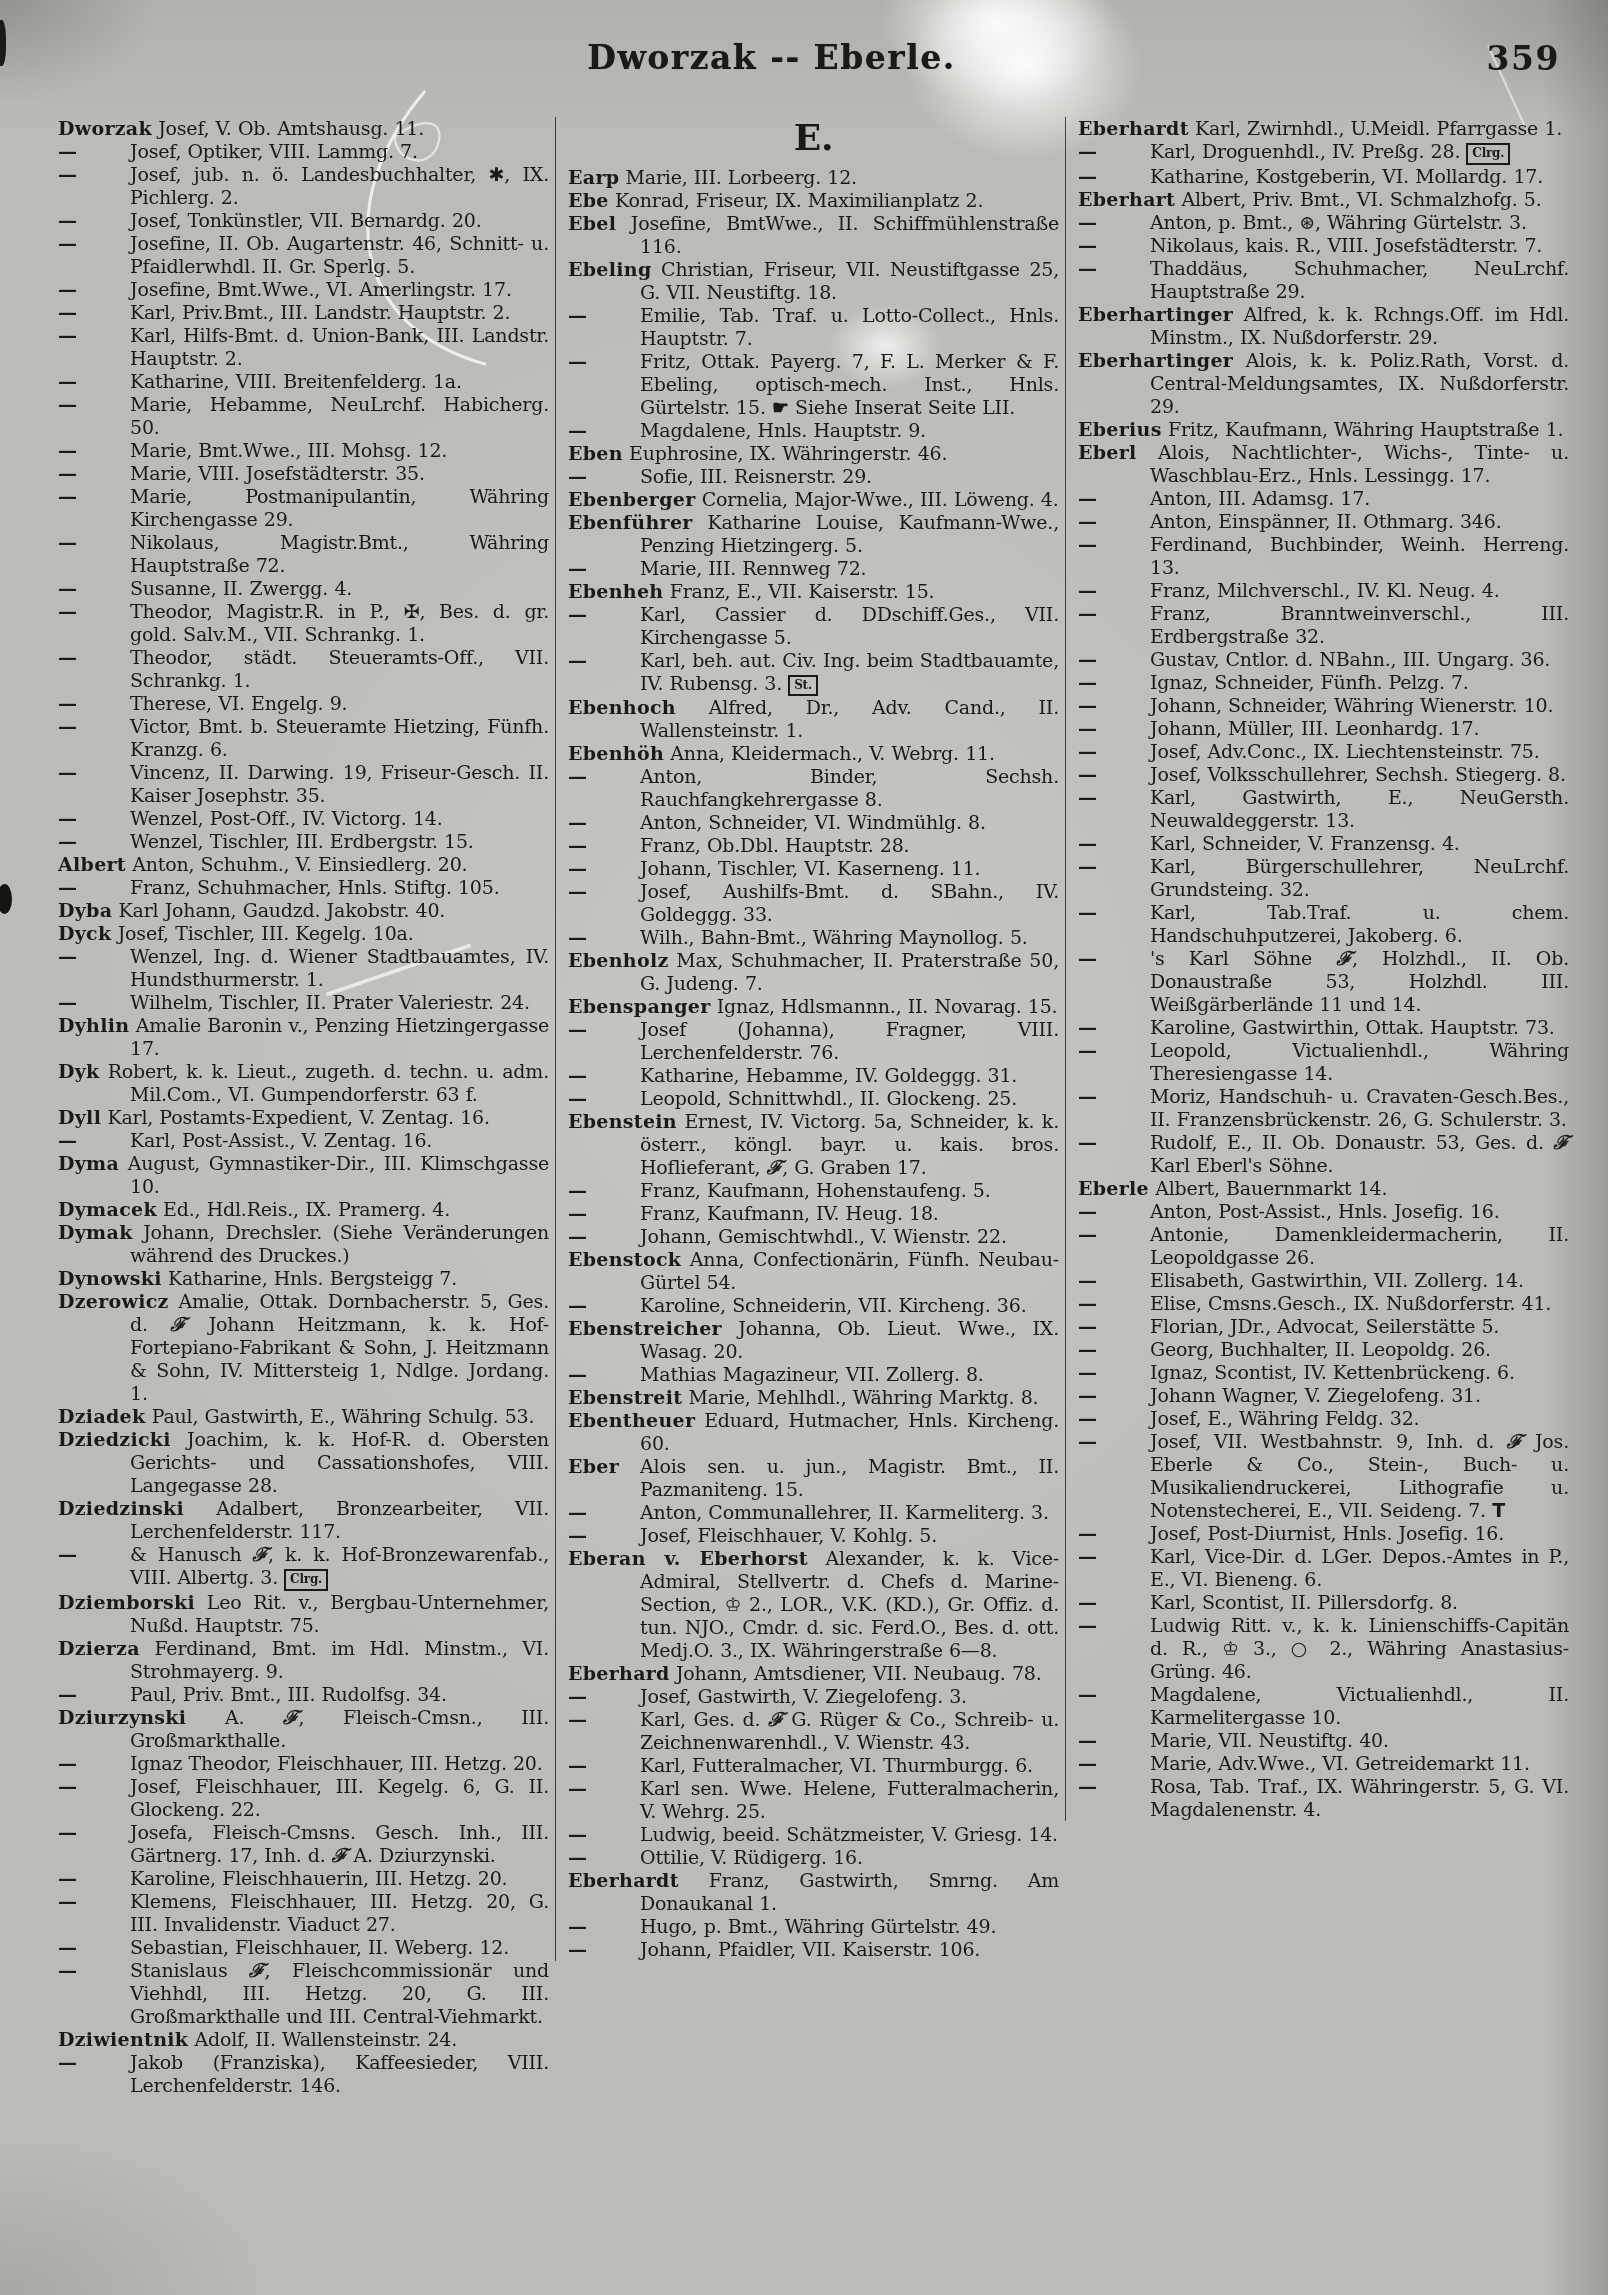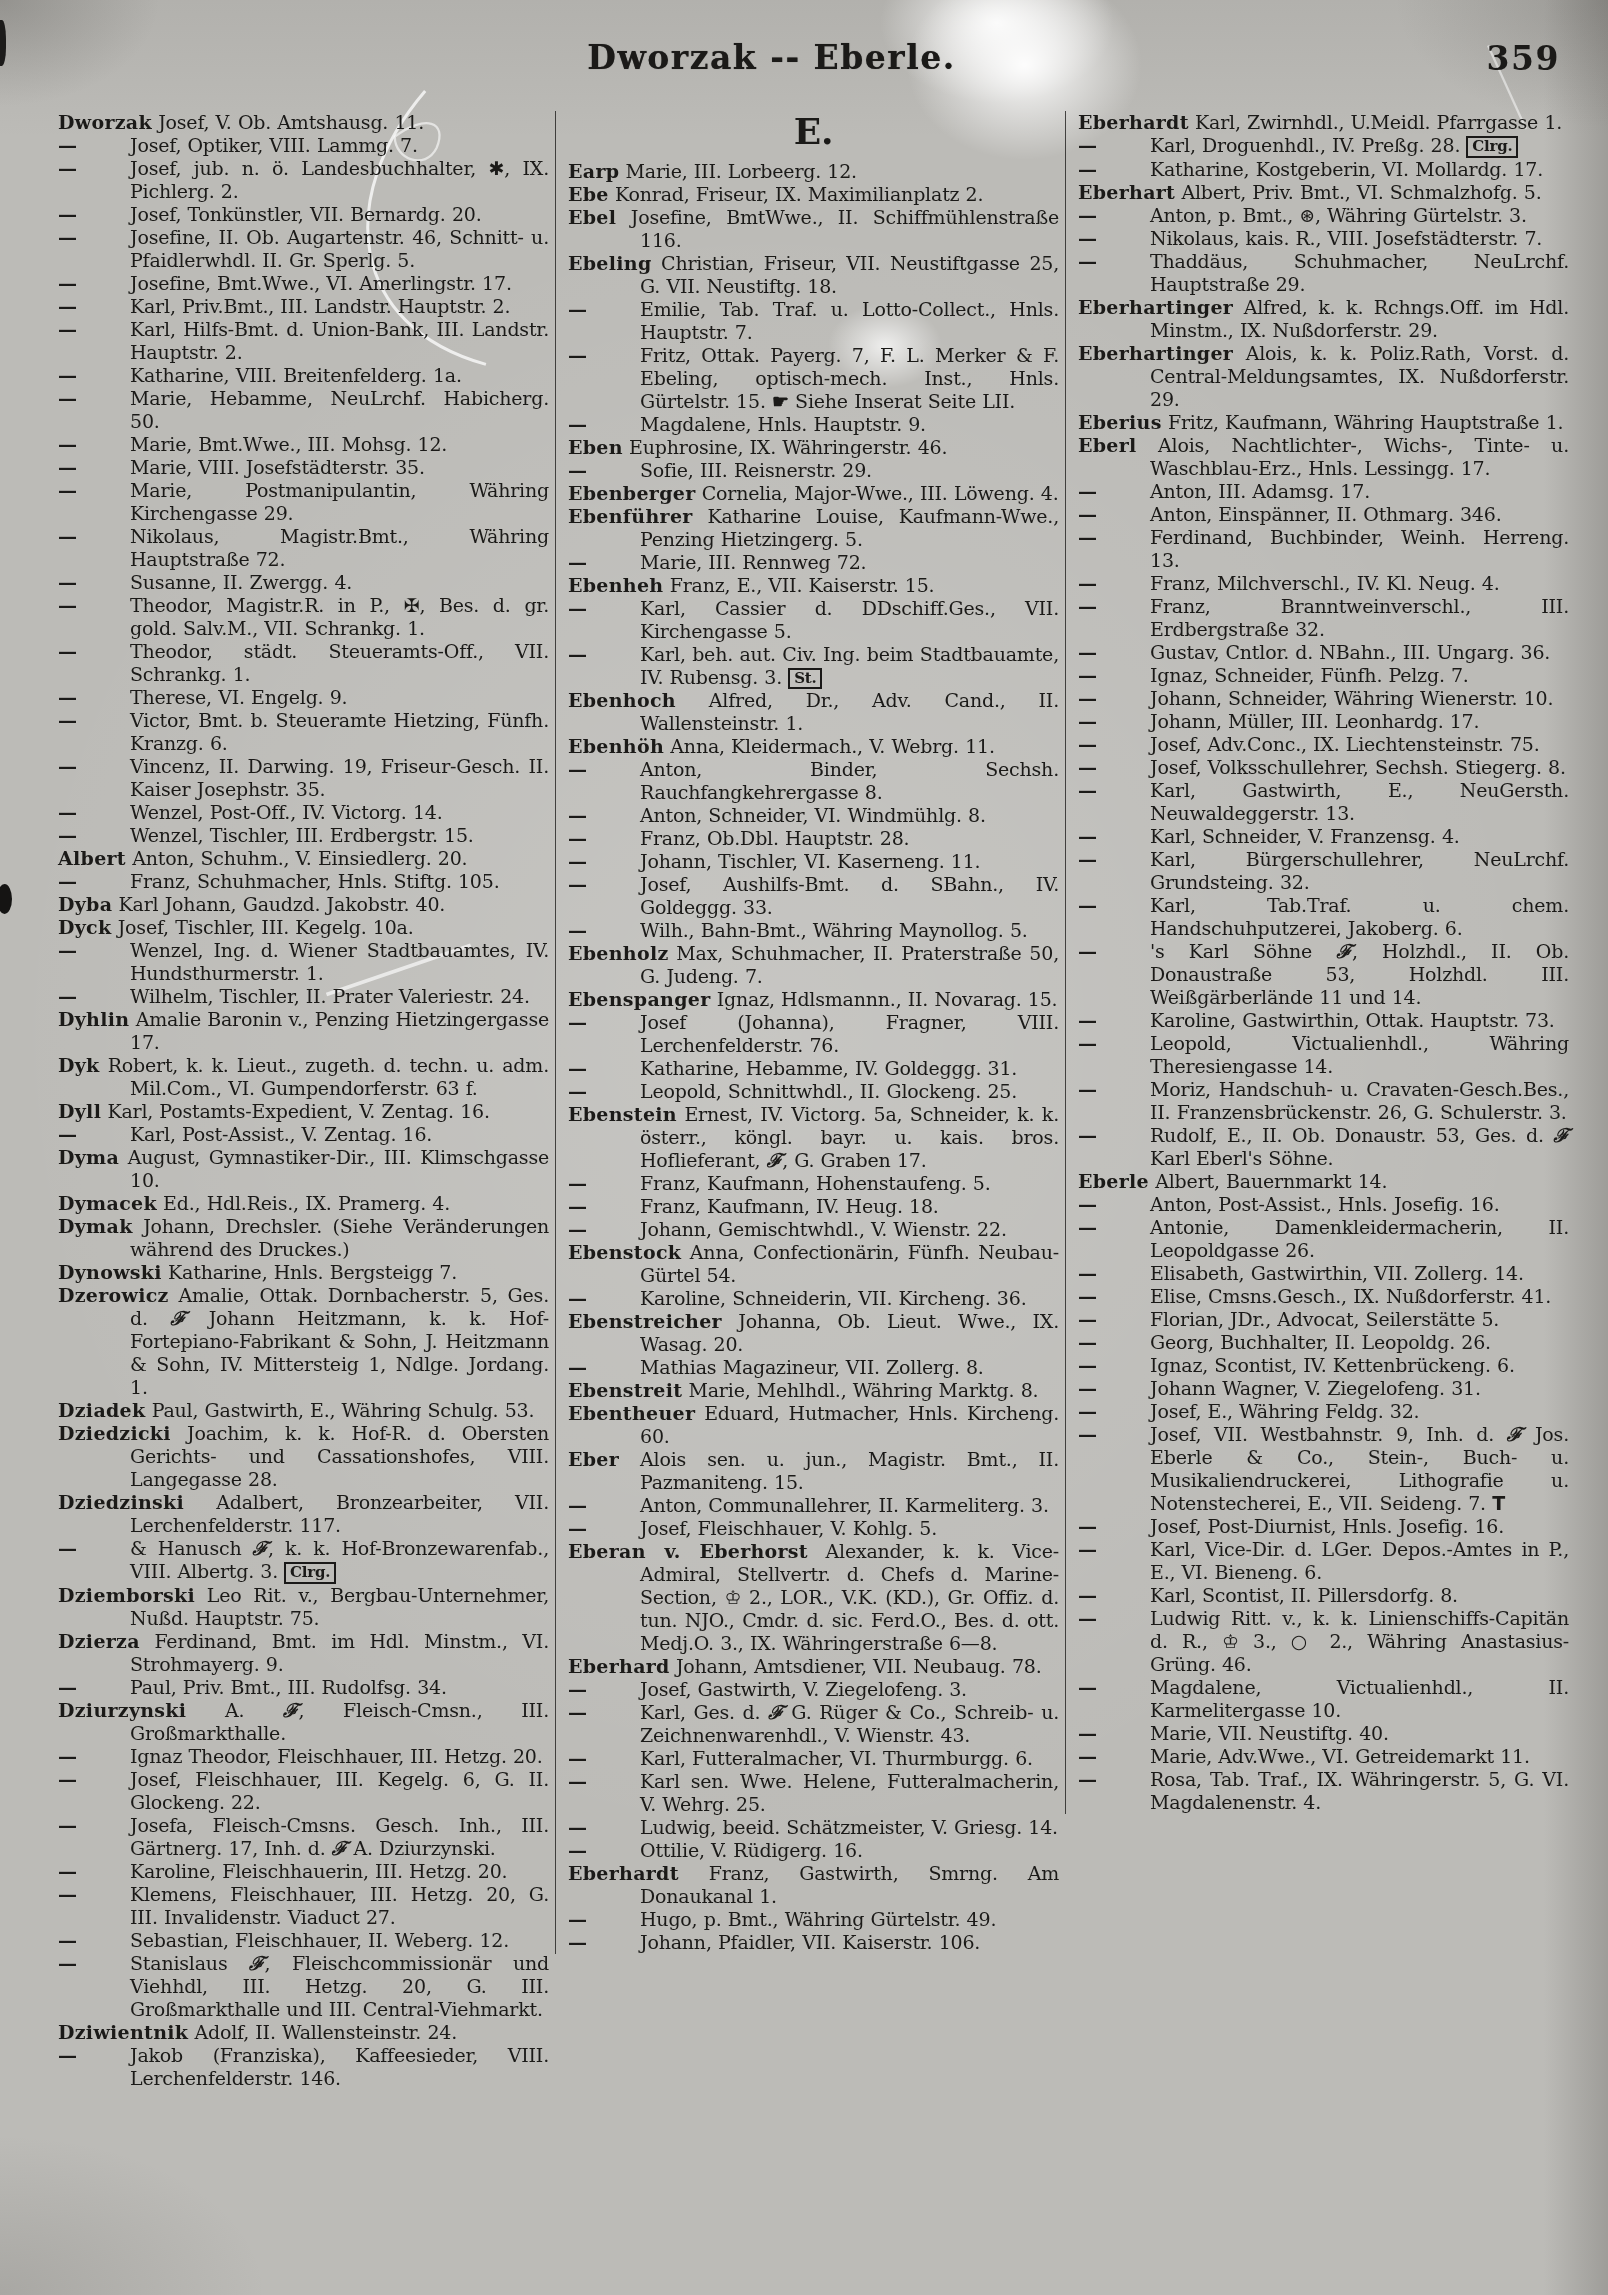--- a/index.html
+++ b/index.html
@@ -38,7 +38,7 @@
     position:absolute;top:39px;right:48px;font-size:33px;font-weight:bold;letter-spacing:1.5px;
   }
 
-  .columns{position:absolute;top:111px;left:58px;width:1502px;display:flex;align-items:flex-start;}
+  .columns{position:absolute;top:117px;left:58px;width:1502px;display:flex;align-items:flex-start;}
   .col{width:491px;flex:0 0 491px;padding-right:6px;}
   .col + .col{border-left:1.5px solid rgba(28,27,25,.78);padding-left:12px;}
 

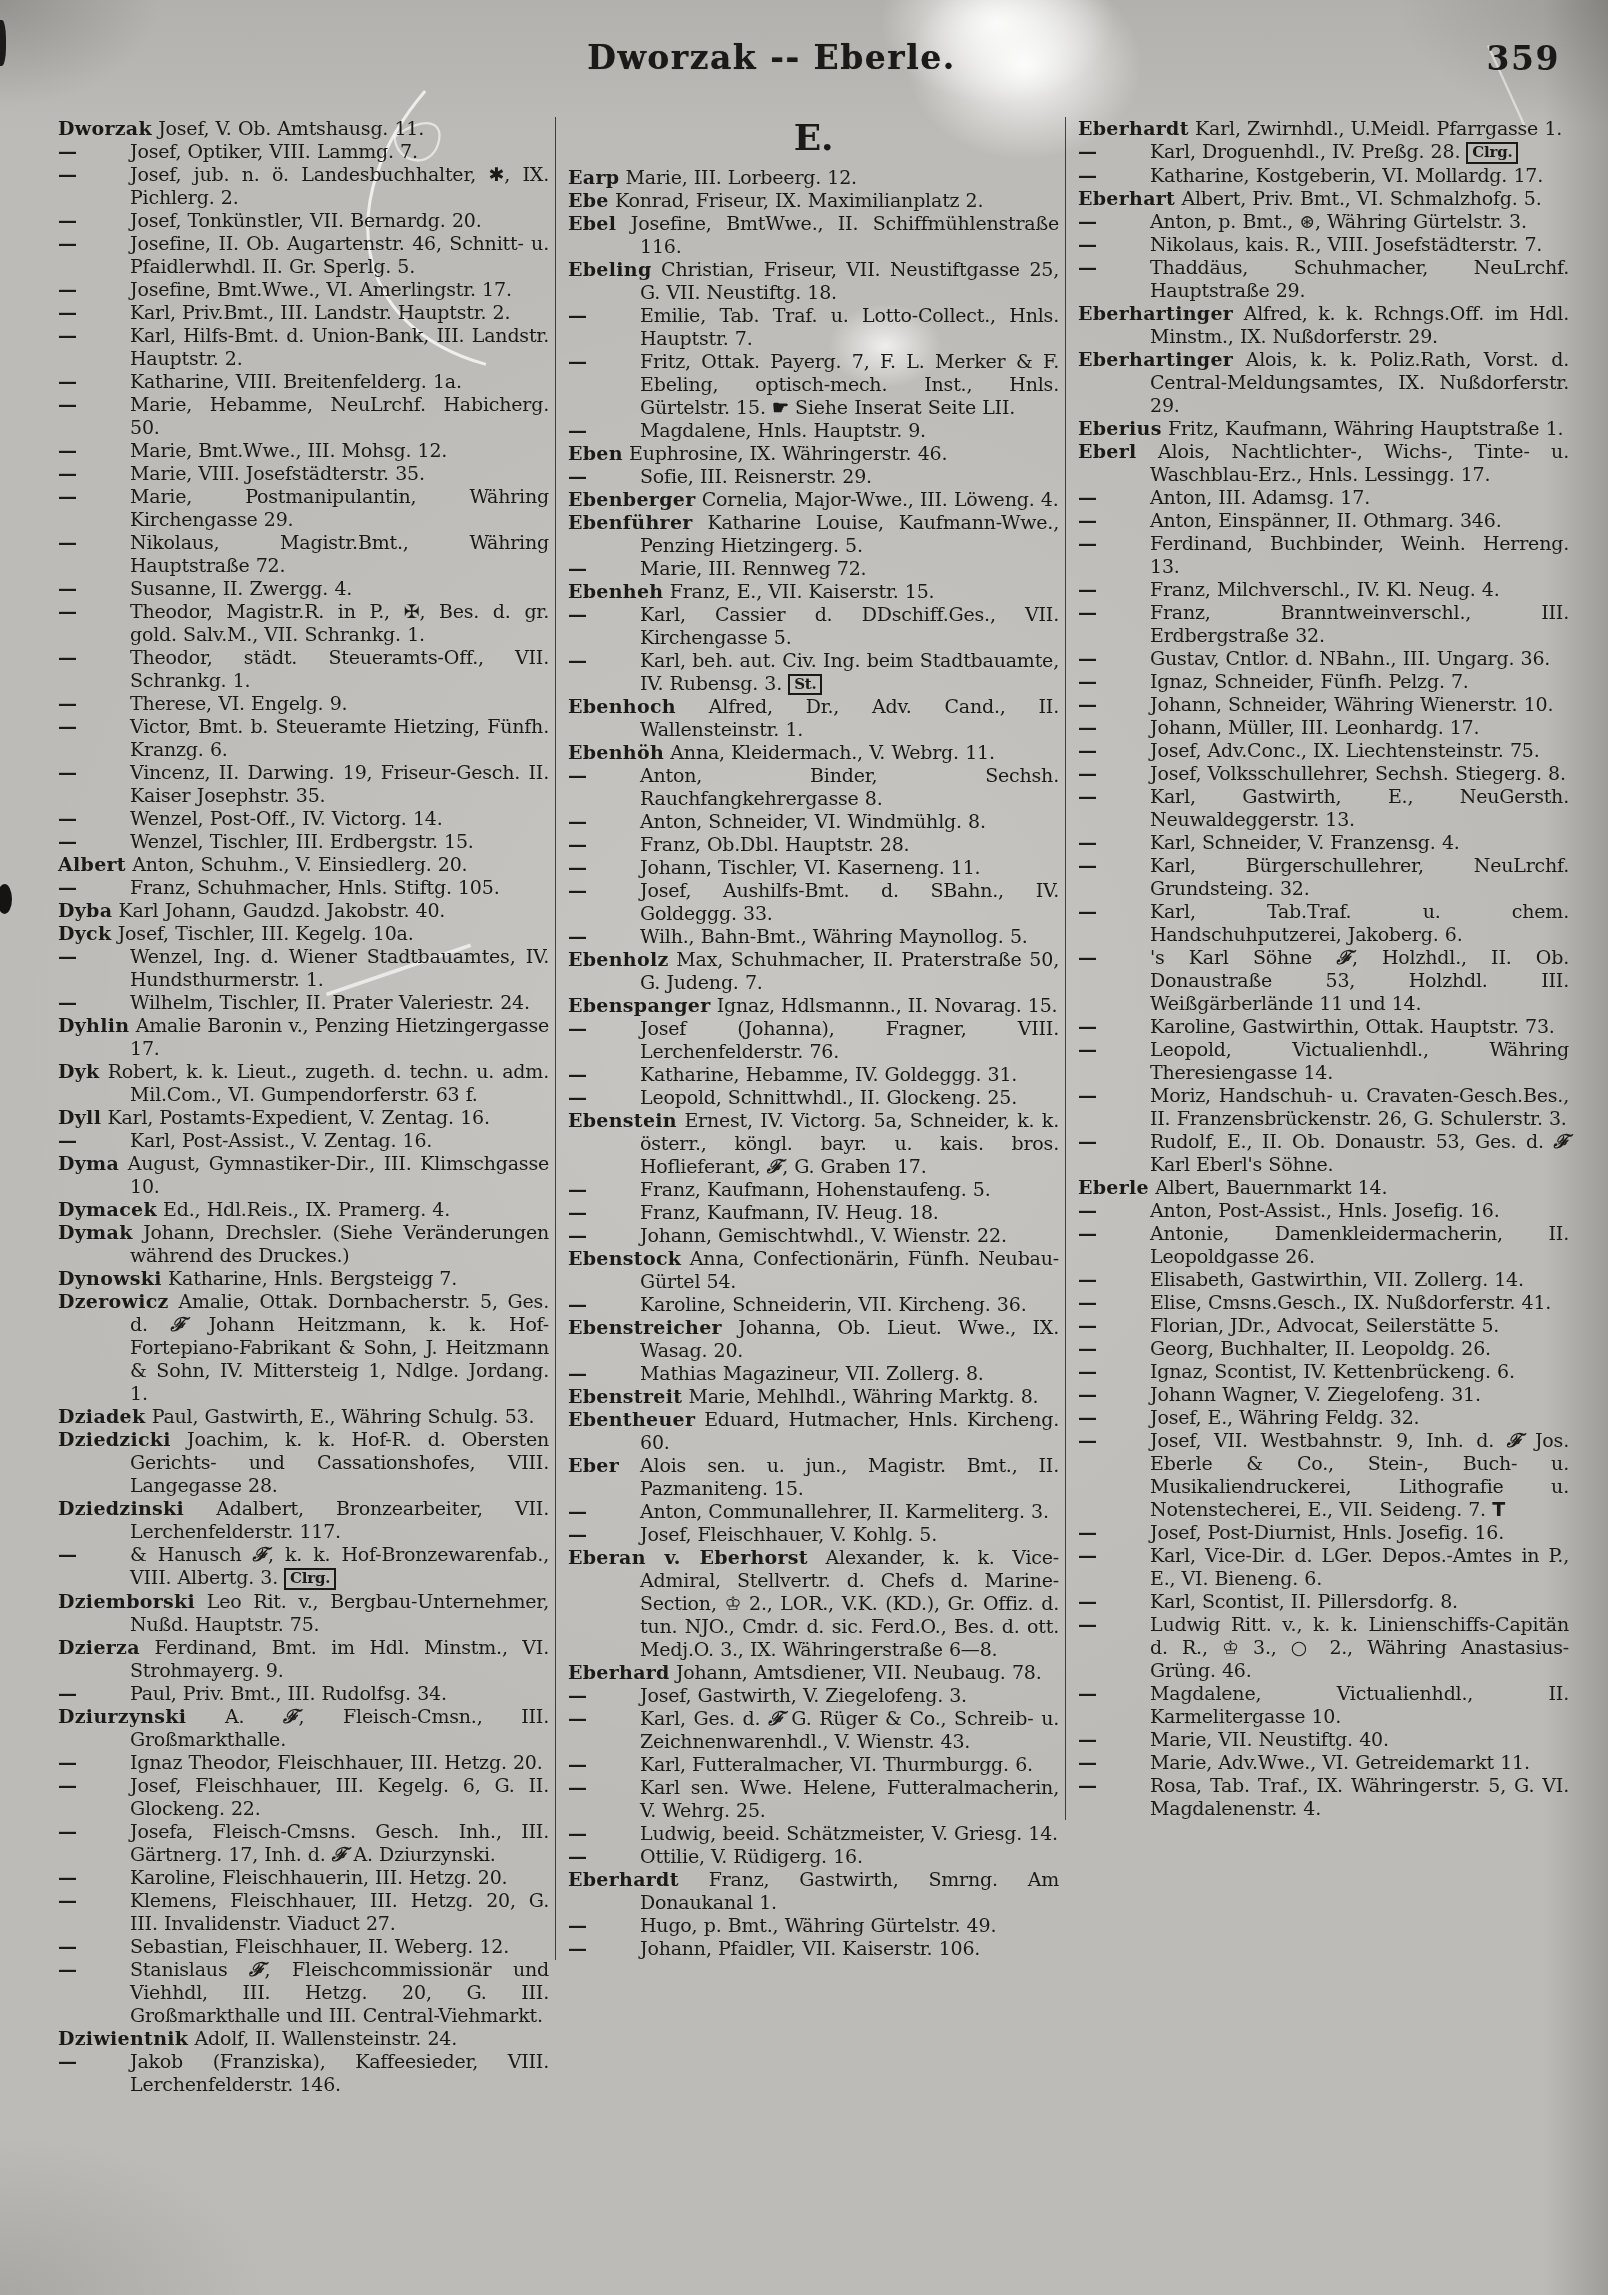--- a/index.html
+++ b/index.html
@@ -56,7 +56,7 @@
   }
   .box{
     display:inline-block;border:2.3px solid #1a1918;padding:0 3.8px;
-    line-height:17.5px;font-size:15px;font-weight:bold;text-indent:0;vertical-align:0.8px;
+    line-height:17.5px;font-size:12px;font-weight:bold;text-indent:0;vertical-align:0.8px;
   }
   .firm{font-style:italic;font-weight:bold;}
   .hand{font-weight:bold;}

